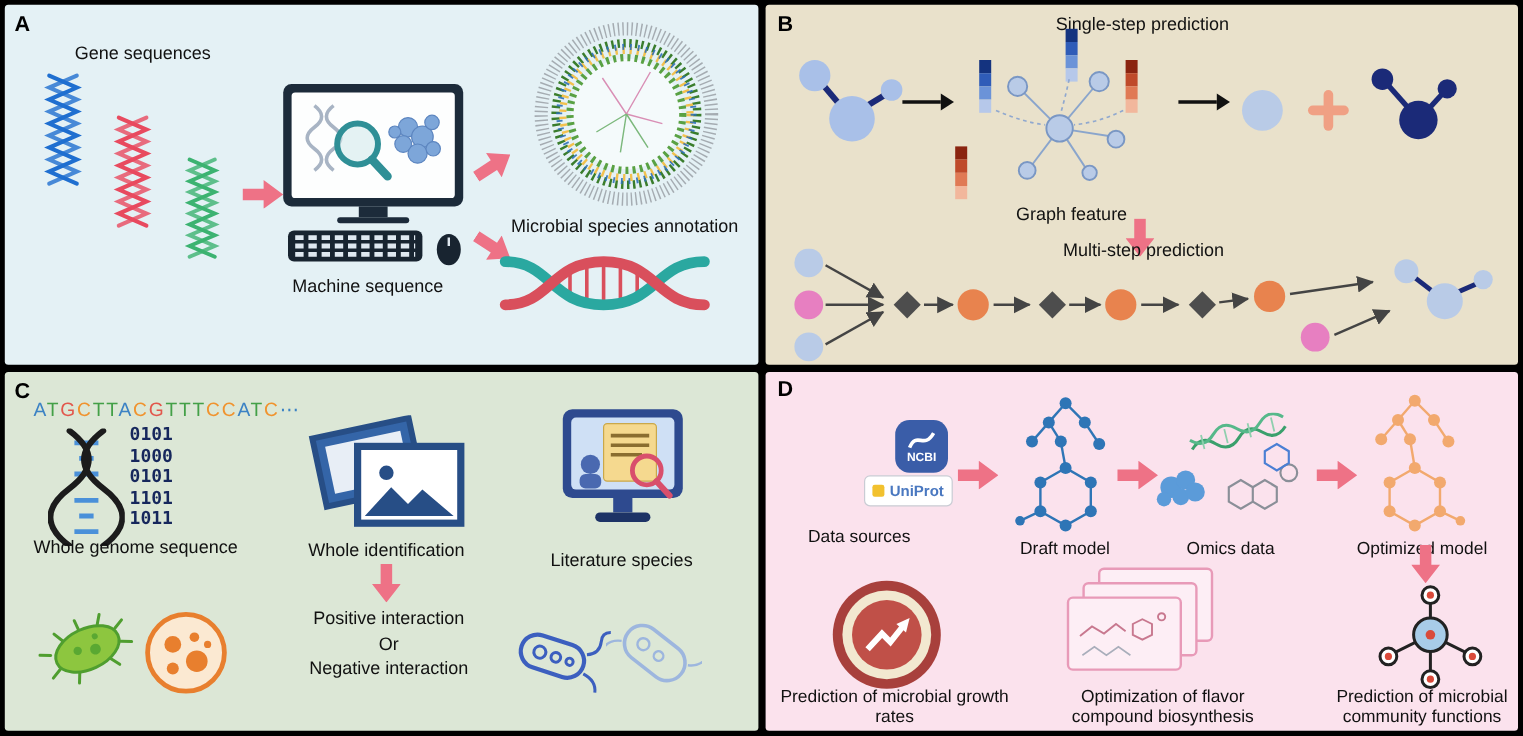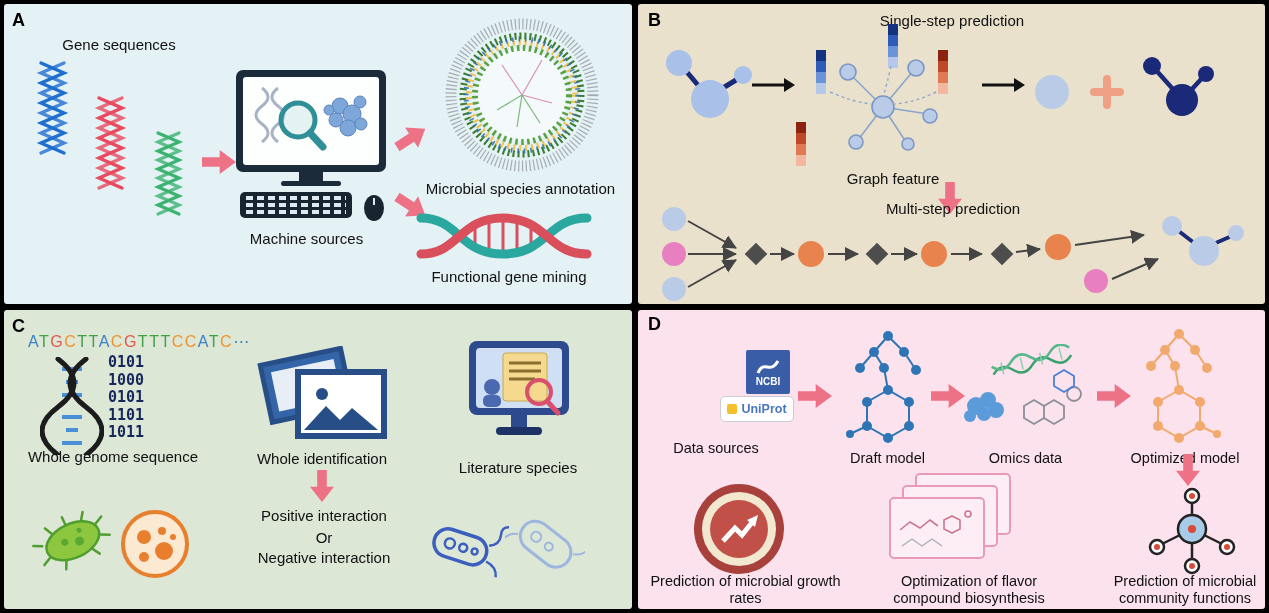--- a/index.html
+++ b/index.html
@@ -95,7 +95,7 @@
       <ellipse cx="146" cy="140" rx="10" ry="13" fill="#182430"></ellipse>
       <line x1="146" y1="130" x2="146" y2="137" stroke="#dfe8f0" stroke-width="2"></line>
     </svg>
-    <div class="cap" style="left:220px;top:226px;width:165px">Machine sources</div>
+    <div class="cap" style="left:220px;top:226px;width:165px">Machine sequence</div>
 
     <div class="barrow bar-r" style="left:390px;top:122px;transform:rotate(-33deg)"></div>
     <div class="barrow bar-r" style="left:390px;top:190px;transform:rotate(33deg)"></div>

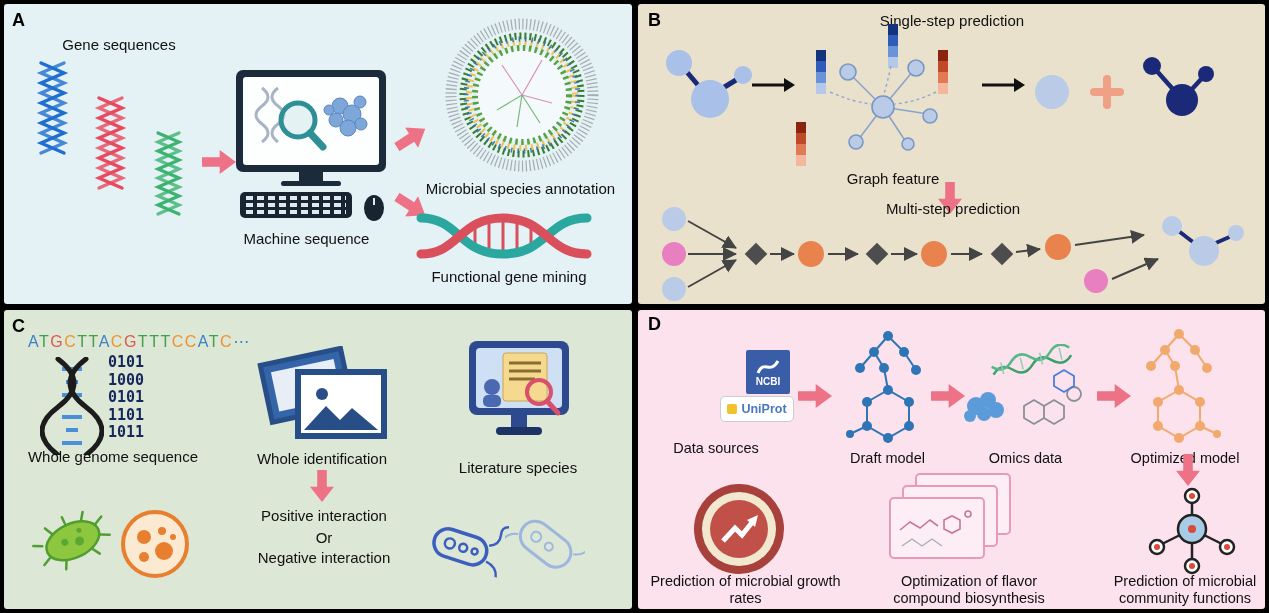--- a/index.html
+++ b/index.html
@@ -127,7 +127,6 @@
       <path d="M6,13 C44,13 44,49 88,49 C132,49 132,13 172,13" stroke="#2aa8a0" stroke-width="9" fill="none" stroke-linecap="round"></path>
       <path d="M6,49 C44,49 44,13 88,13 C132,13 132,49 172,49" stroke="#d94f5c" stroke-width="9" fill="none" stroke-linecap="round"></path>
     </svg>
-    <div class="cap" style="left:415px;top:264px;width:180px">Functional gene mining</div>
   </section>
 
   <section class="panel panel-b">

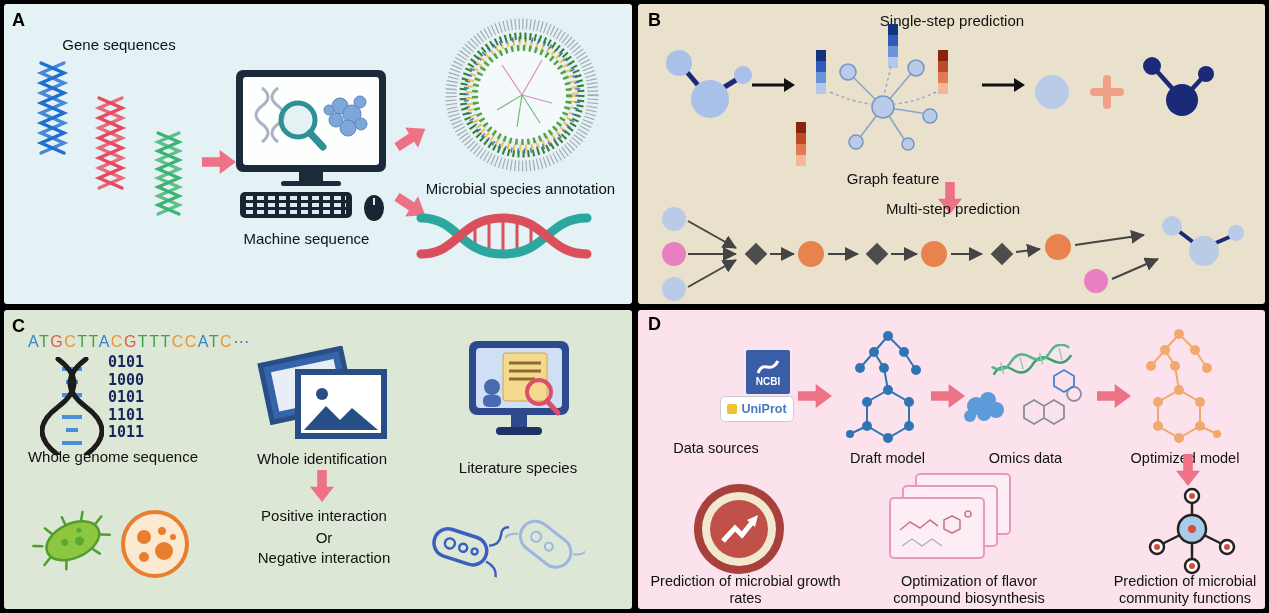--- a/index.html
+++ b/index.html
@@ -28,7 +28,7 @@
   .logo-kegg span { font-weight:bold; font-size:19px; letter-spacing:1px;
                background:linear-gradient(90deg,#ff3b30,#ffcc00,#34c759,#ff2d92);
                -webkit-background-clip:text; background-clip:text; color:transparent; }
-  .logo-ncbi { position:absolute; background:#3a5da8; border-radius:2px;
+  .logo-ncbi { position:absolute; background:#3a5da8; border-radius:12px;
                display:flex; flex-direction:column; align-items:center; justify-content:center; }
   .logo-ncbi span { color:#fff; font-size:10px; font-weight:bold; }
   .logo-uniprot { position:absolute; background:#fff; border:1px solid #c9ccd4; border-radius:5px;

